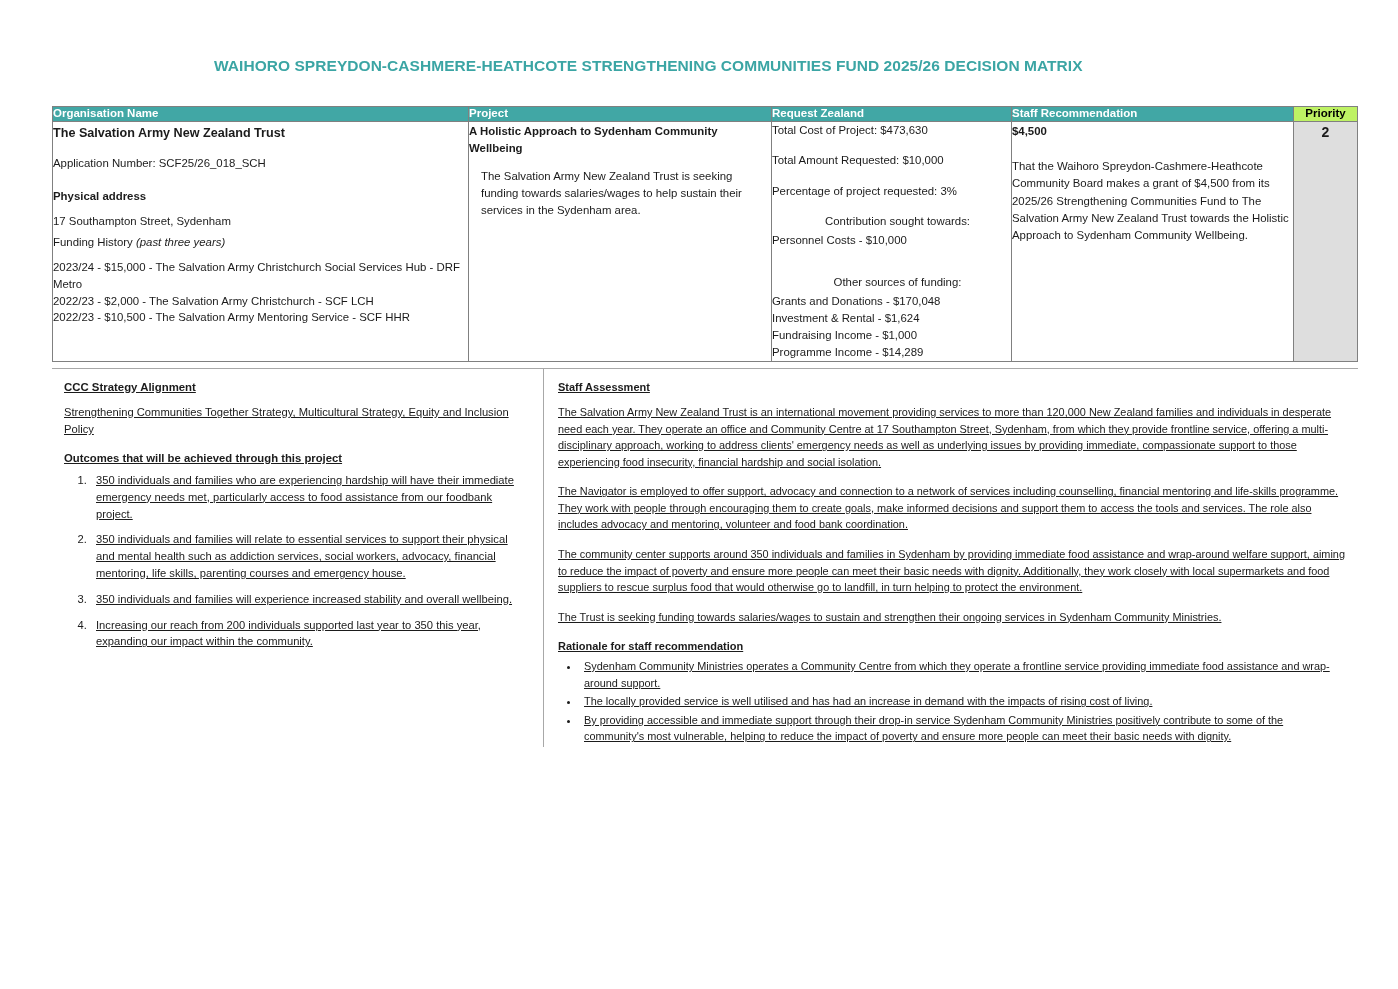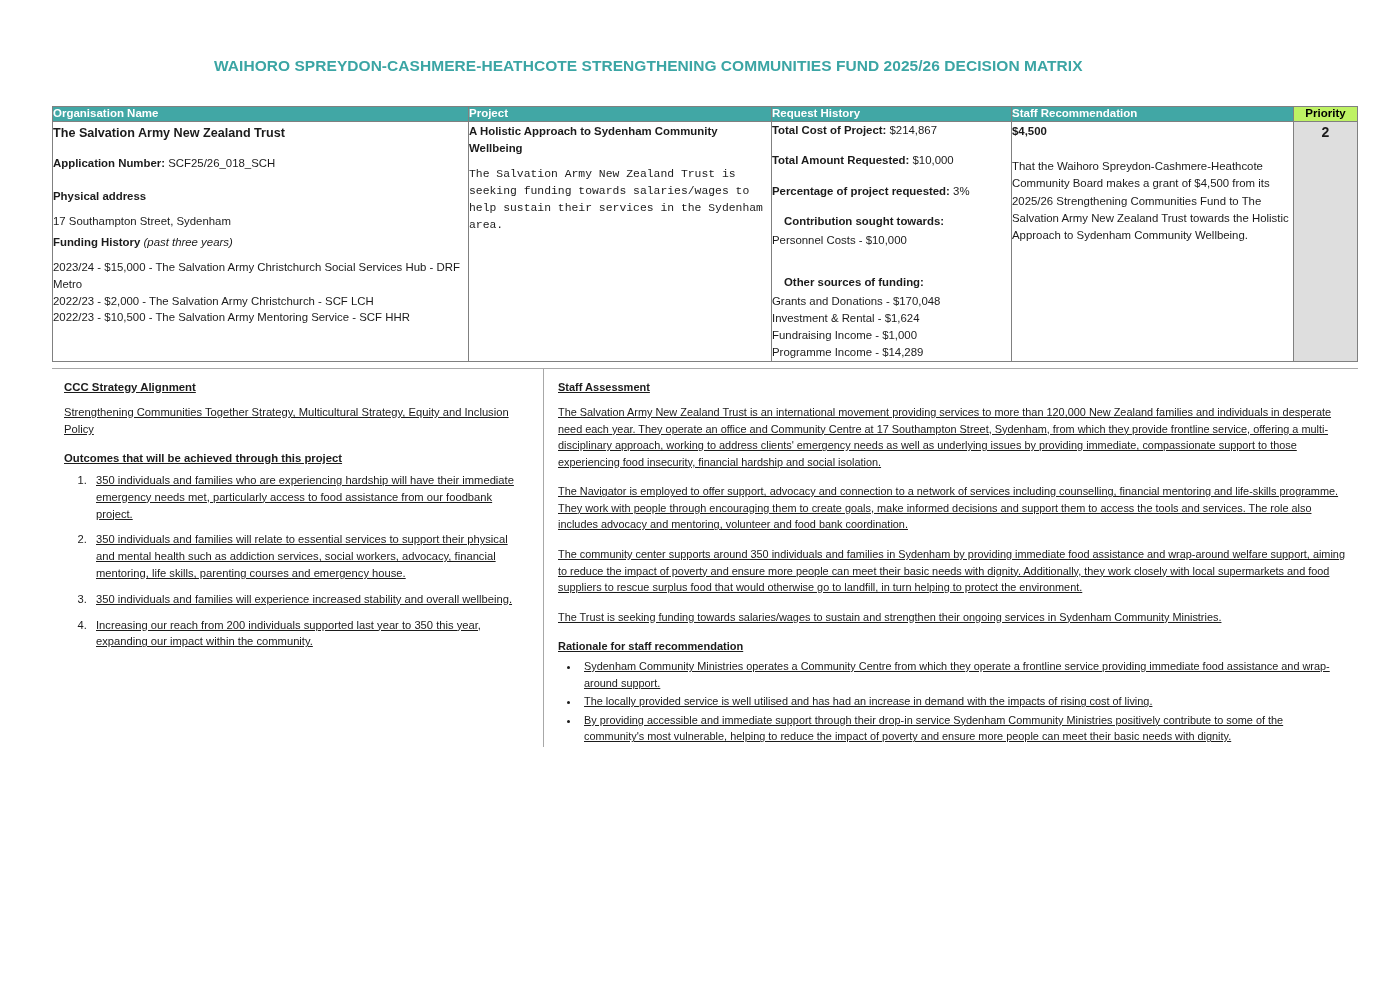--- a/index.html
+++ b/index.html
@@ -200,7 +200,7 @@
       <tr>
         <th class="hdr">Organisation Name</th>
         <th class="hdr">Project</th>
-        <th class="hdr">Request History</th>
+        <th class="hdr">Request Zealand</th>
         <th class="hdr">Staff Recommendation</th>
         <th class="hdr-priority">Priority</th>
       </tr>

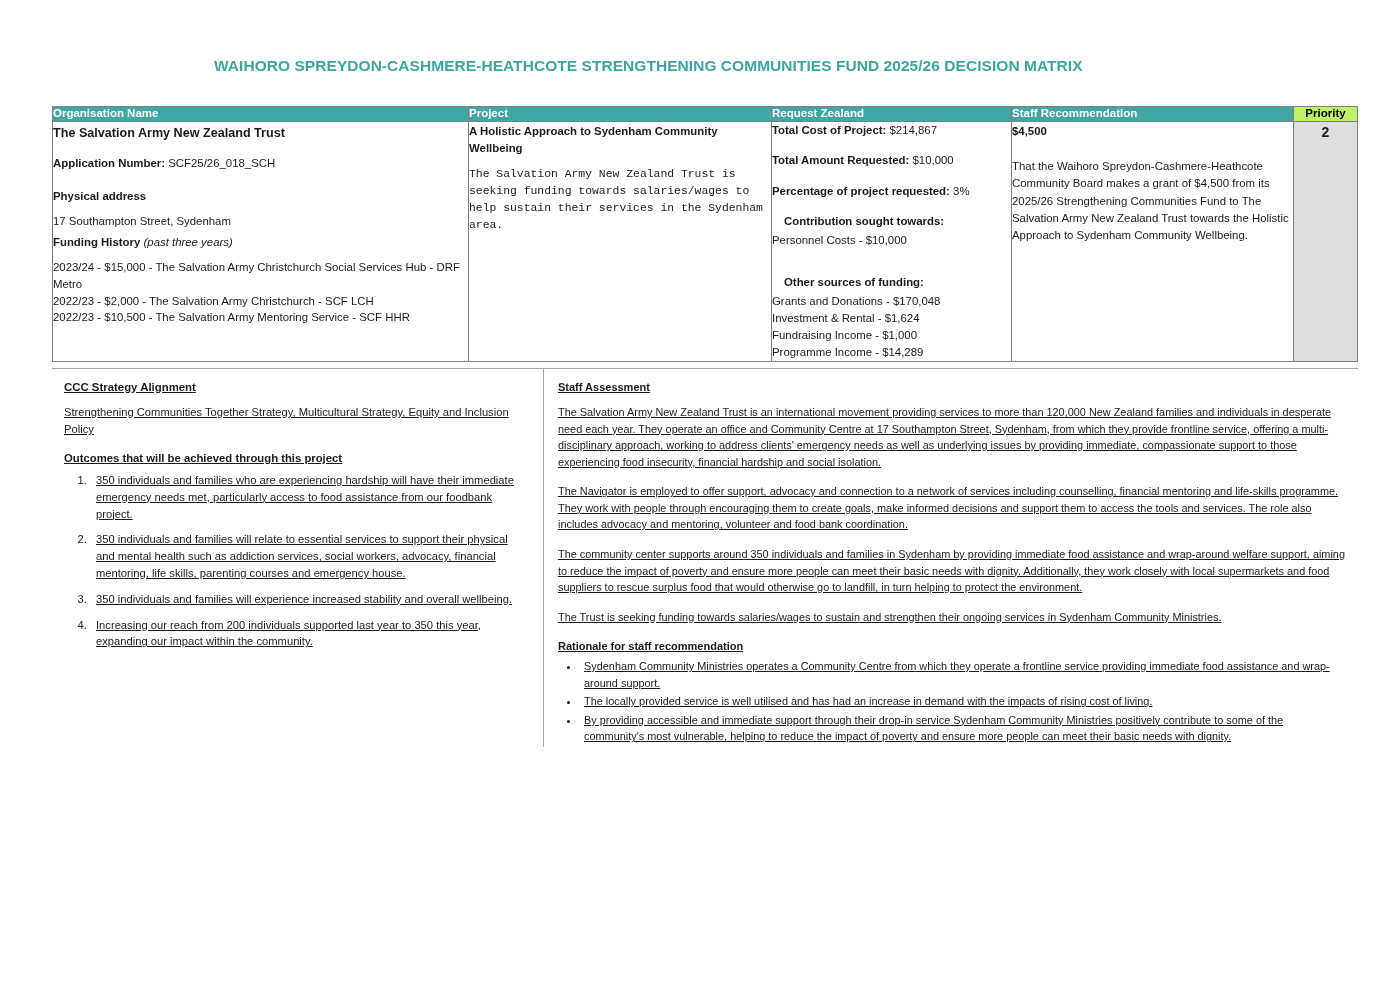--- a/index.html
+++ b/index.html
@@ -82,7 +82,7 @@
     font-weight: bold;
     padding-top: 28px;
   }
-  .b { font-weight: bold; }
+  .b { font-weight: normal; text-align: center; }
   .it { font-style: italic; }
 
   .org-name {

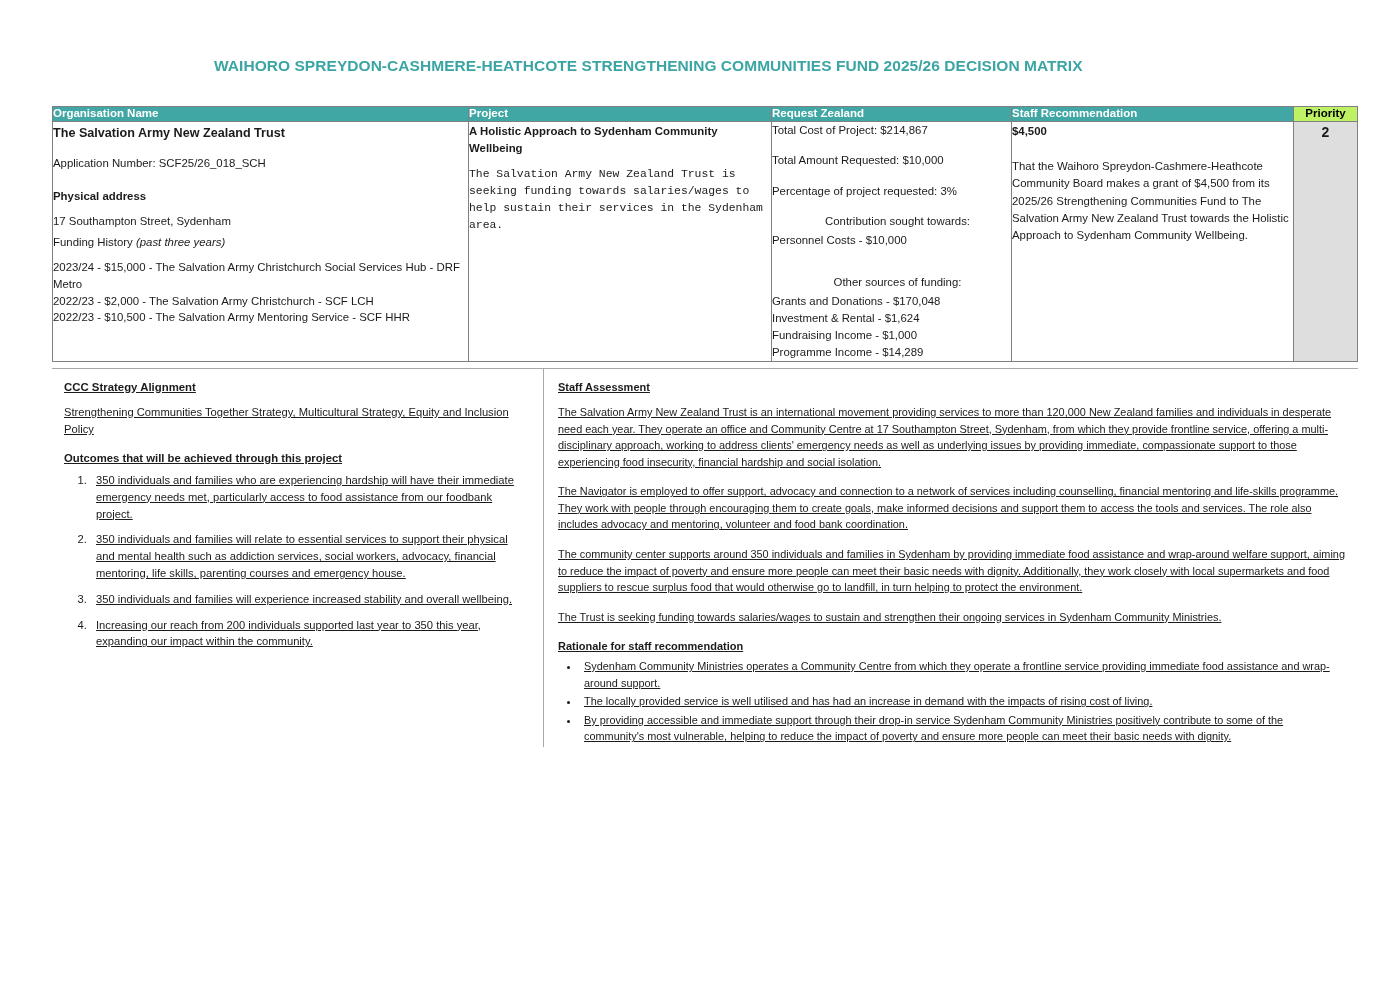--- a/index.html
+++ b/index.html
@@ -235,7 +235,7 @@
         <td class="cell">
           <div class="bud-line">
             <span class="b">Total Cost of Project:</span>
-            <span>$214,867</span>
+            <span>$473,630</span>
           </div>
           <div class="bud-line">
             <span class="b">Total Amount Requested:</span>

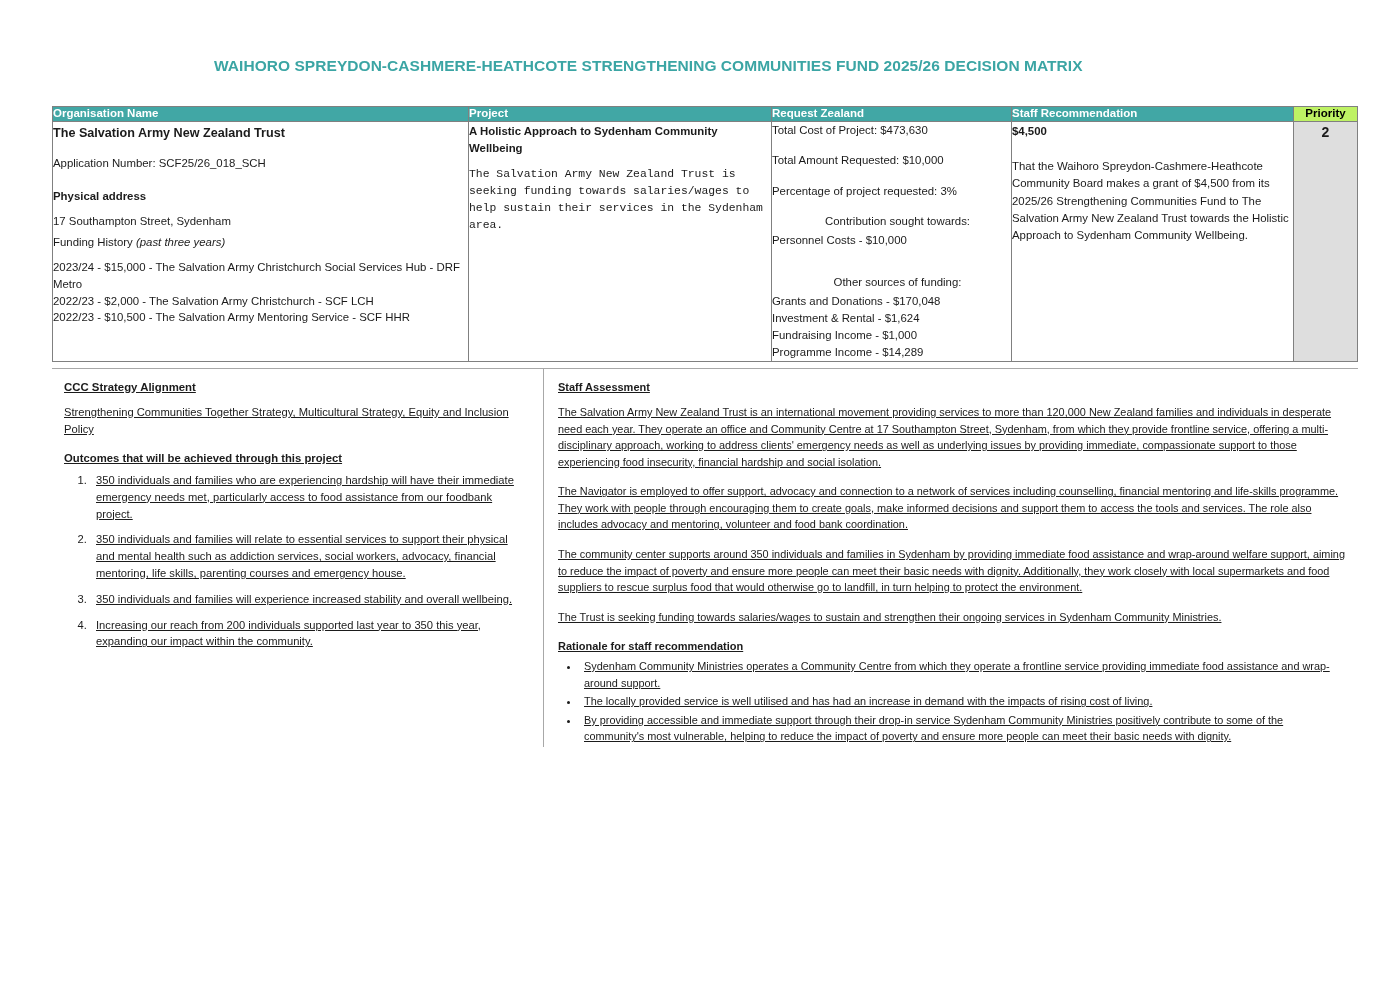--- a/index.html
+++ b/index.html
@@ -101,7 +101,7 @@
     margin: 1px 0 10px 0;
     line-height: 1.45;
   }
-  .proj-desc { margin: 0; line-height: 1.5; font-family: Liberation Mono, monospace; }
+  .proj-desc { margin: 12px; line-height: 1.5; }
 
   .bud-line { margin: 0 0 13px 0; }
   .bud-sub { margin: 0 0 2px 12px; }

